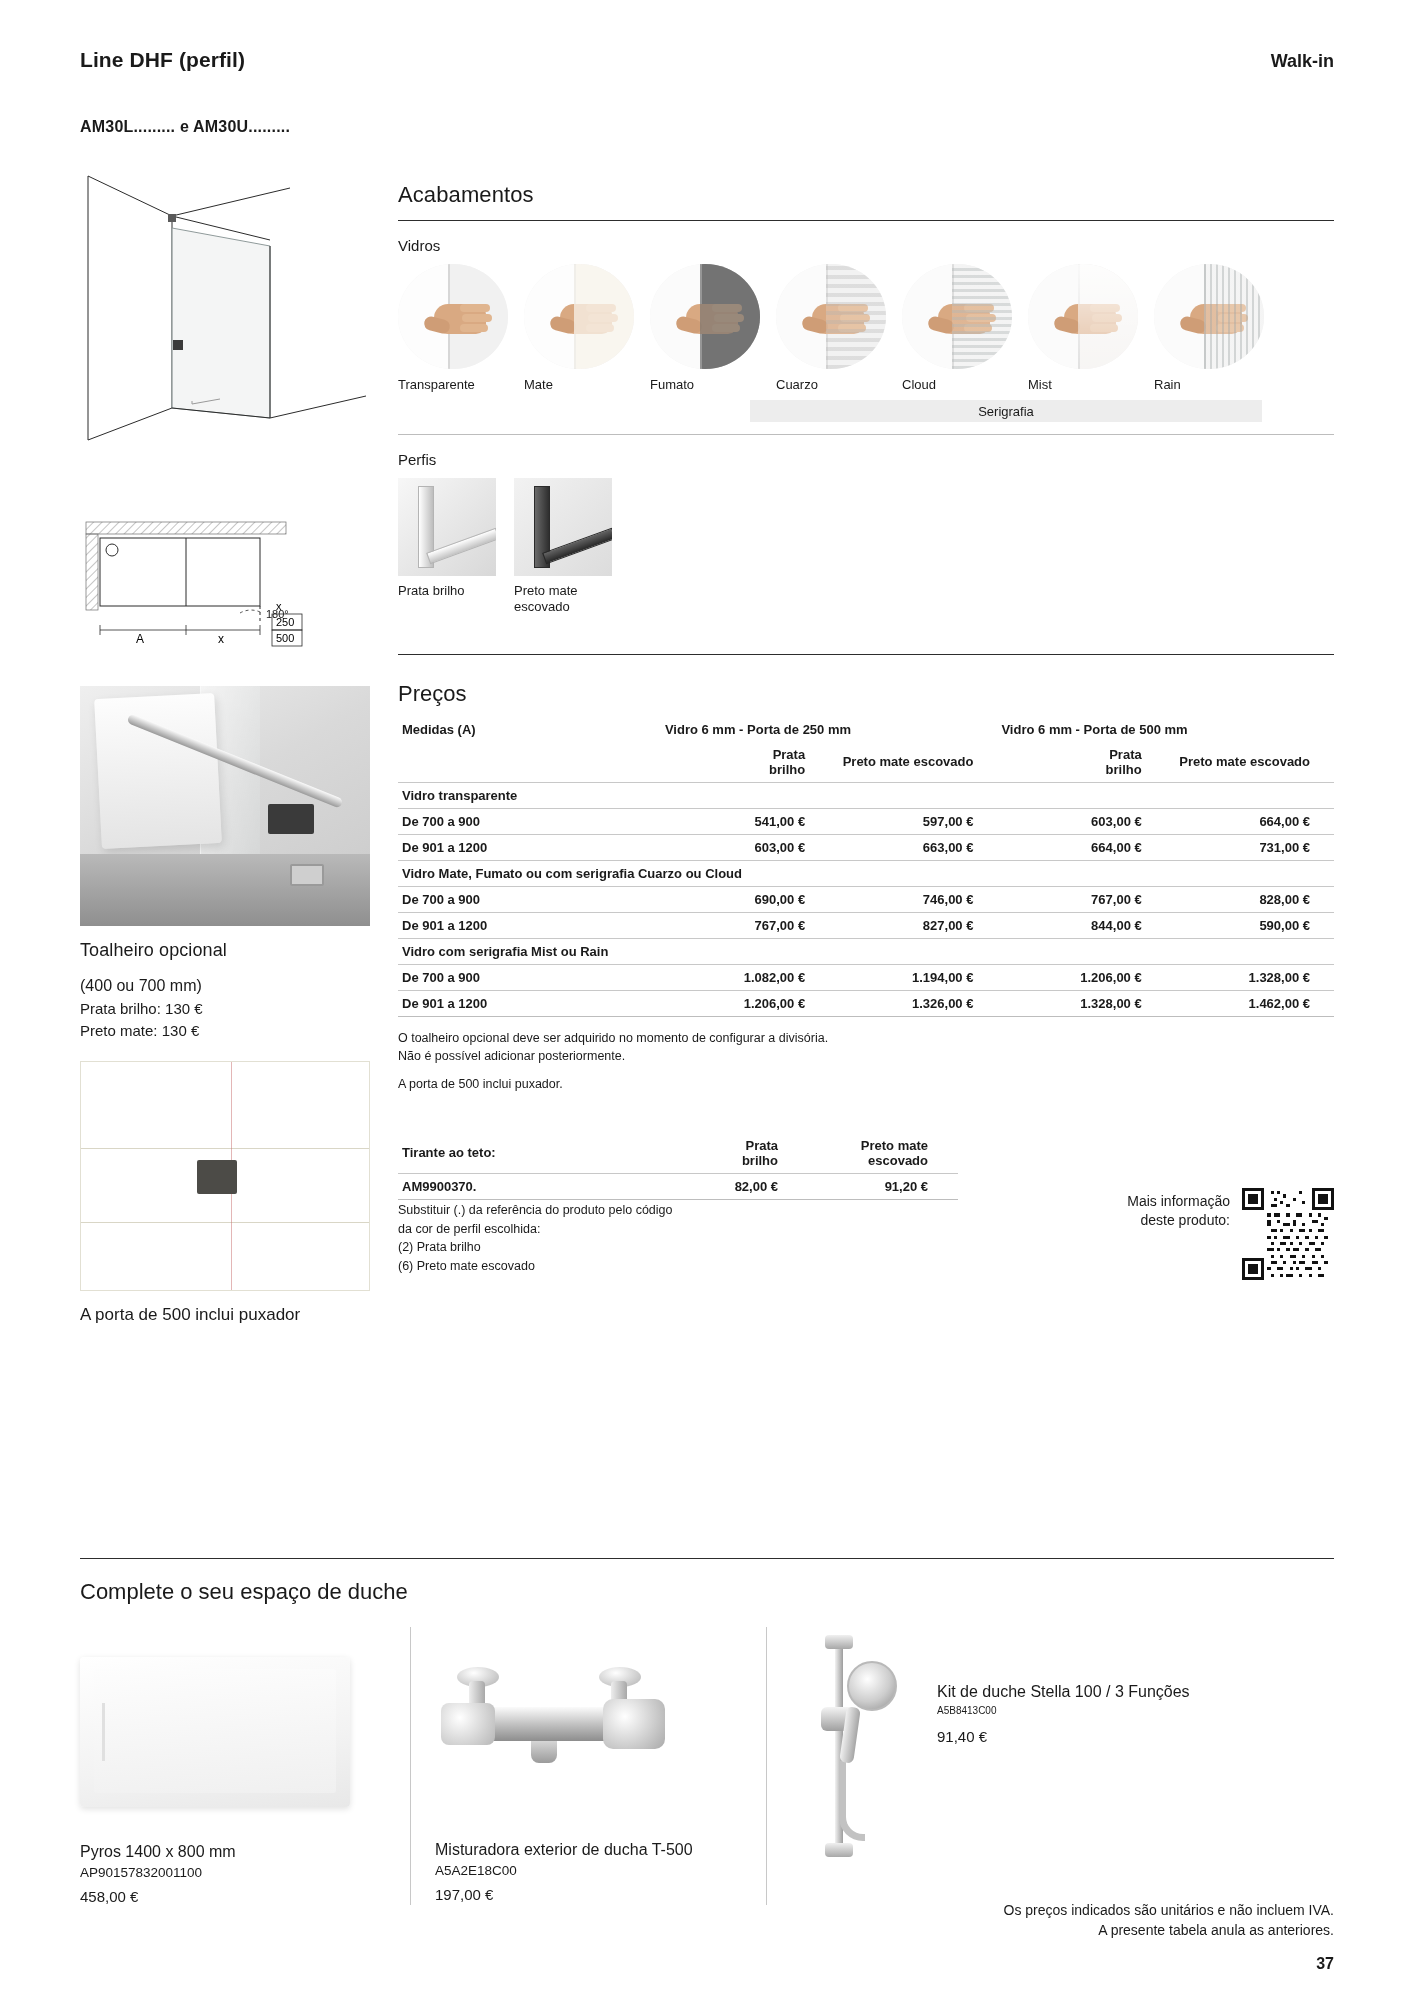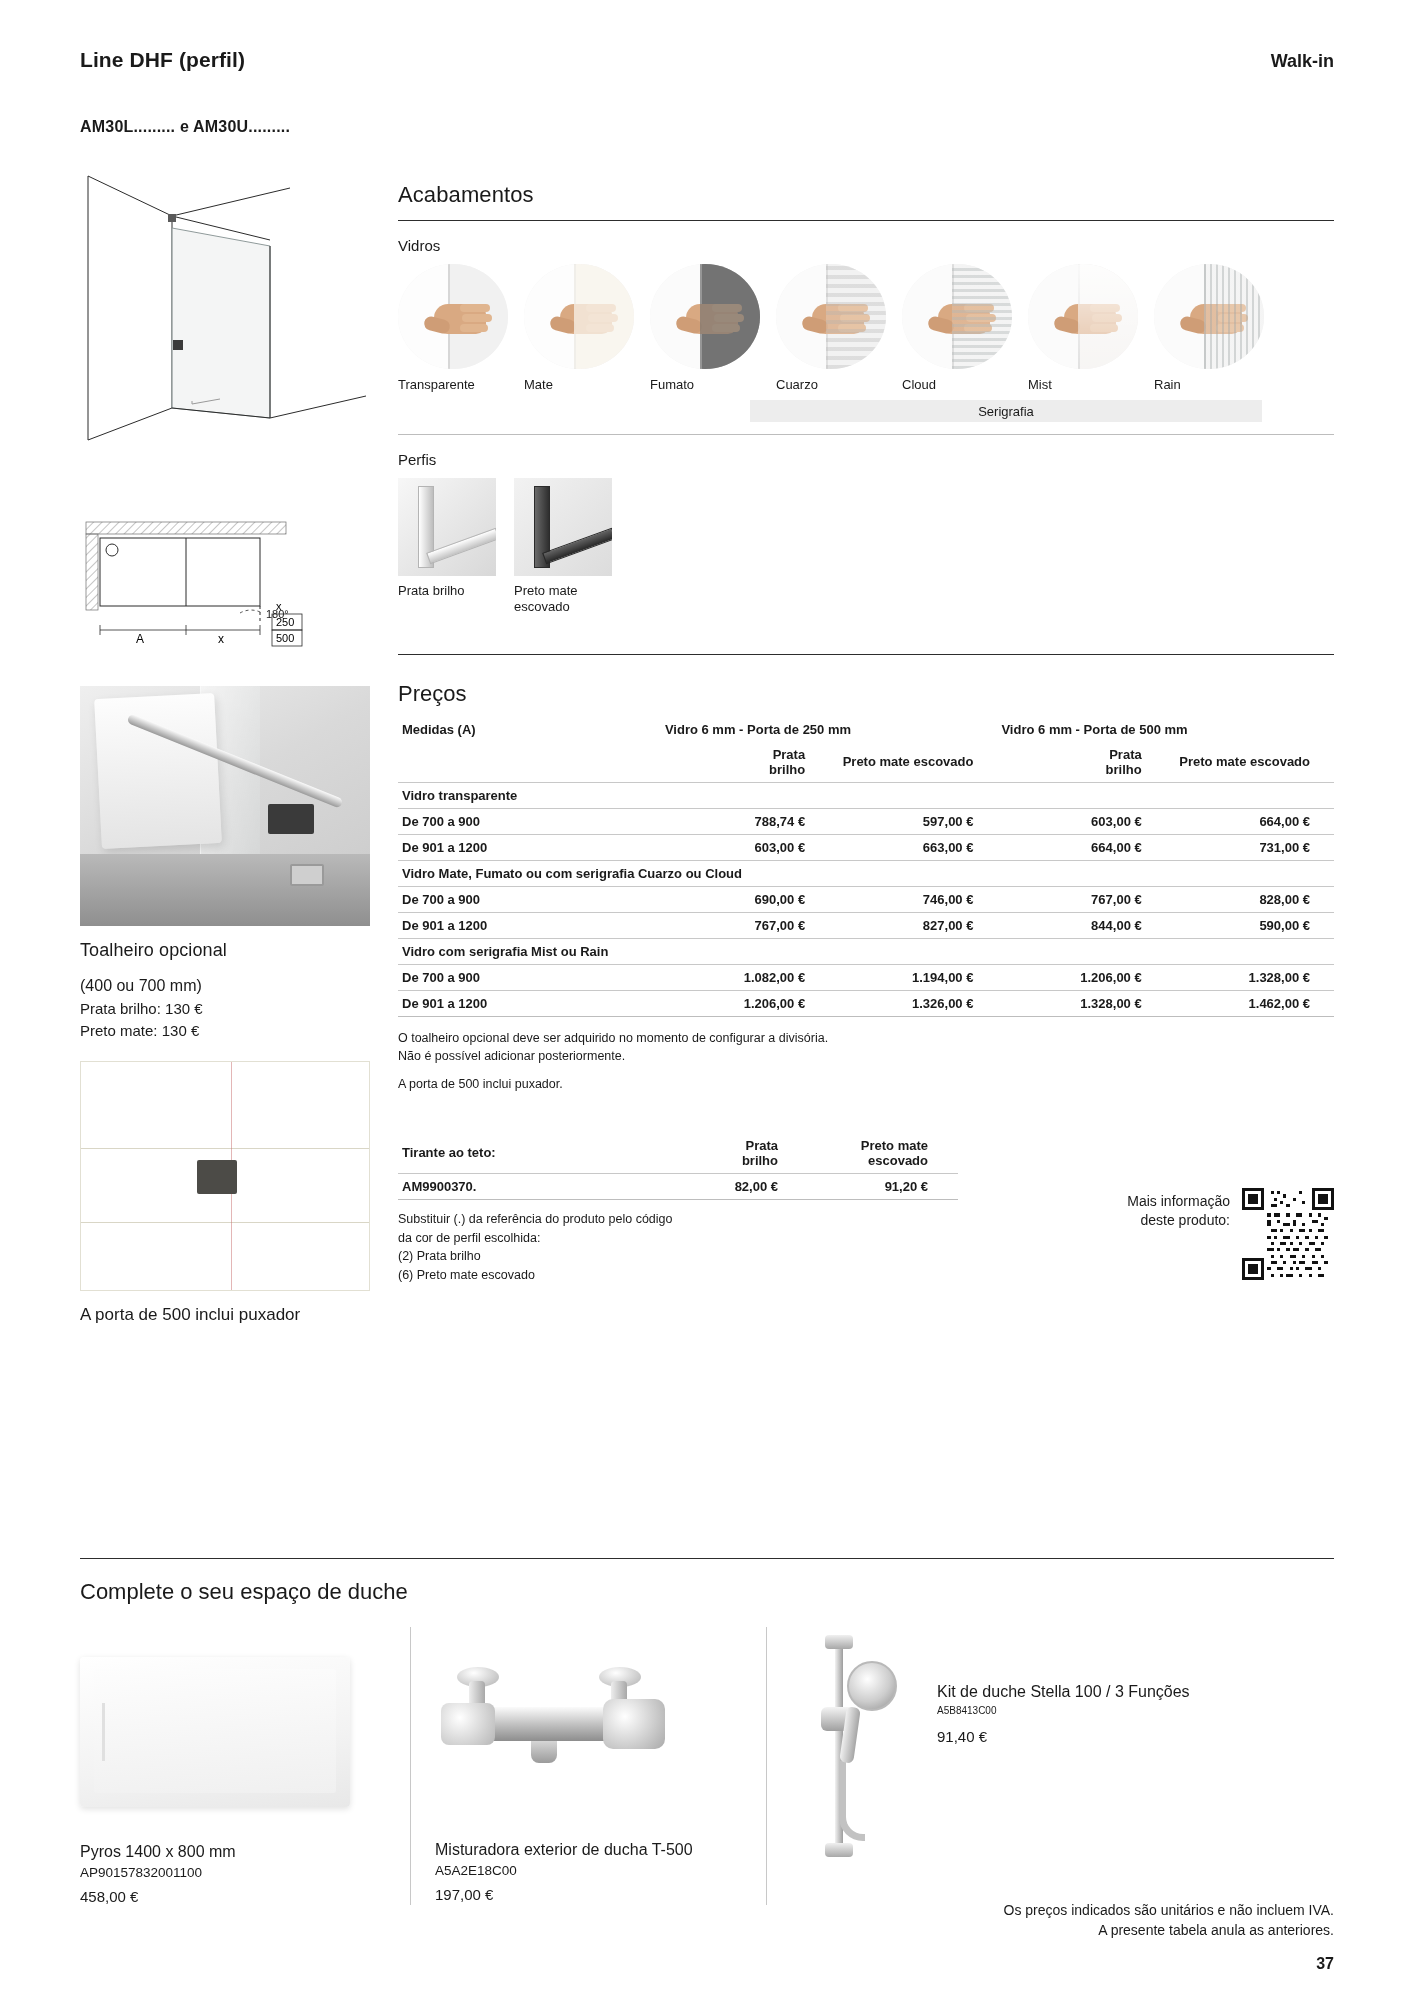--- a/index.html
+++ b/index.html
@@ -547,7 +547,7 @@
         </tr>
         <tr class="row-line">
           <td class="col-med bold">De 700 a 900</td>
-          <td class="col-num bold">788,74 €</td>
+          <td class="col-num bold">541,00 €</td>
           <td class="col-num bold">597,00 €</td>
           <td class="col-num bold">603,00 €</td>
           <td class="col-num bold">664,00 €</td>

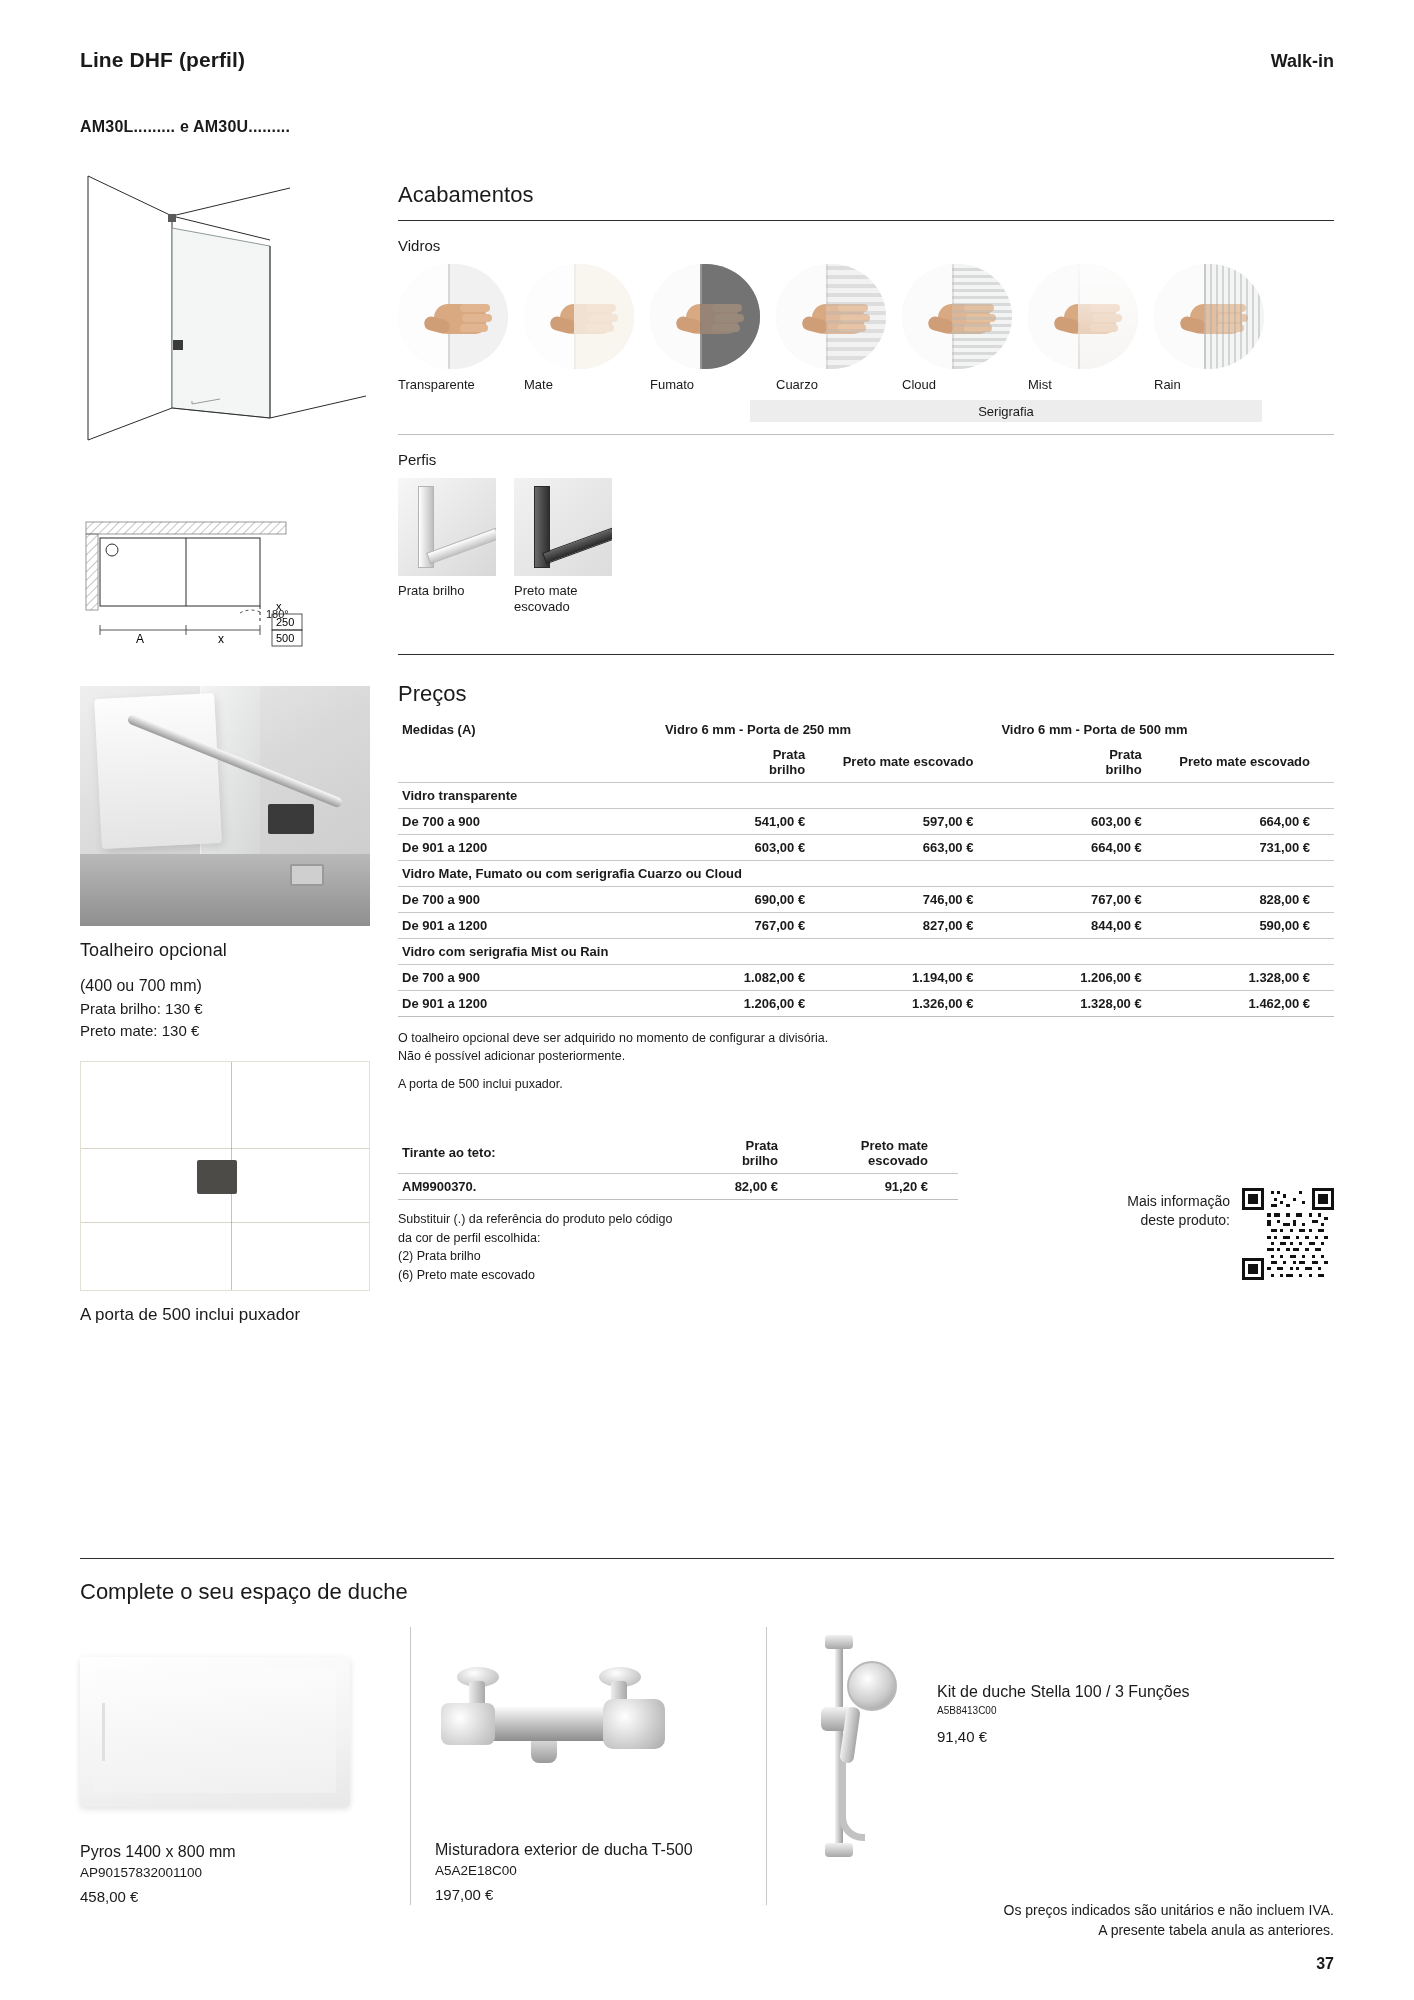--- a/index.html
+++ b/index.html
@@ -200,7 +200,7 @@
   table.tirante td, table.tirante th { padding: 5px 4px; }
   .tirante-num { text-align: right; padding-right: 30px !important; width: 150px; }
 
-  .small-notes { font-size: 12.5px; line-height: 1.5; margin-top: 10px; }
+  .small-notes { font-size: 12.5px; line-height: 1.5; margin-top: 1px; }
 
   
   .bottom { position: absolute; left: 80px; top: 1558px; width: 1254px; }

